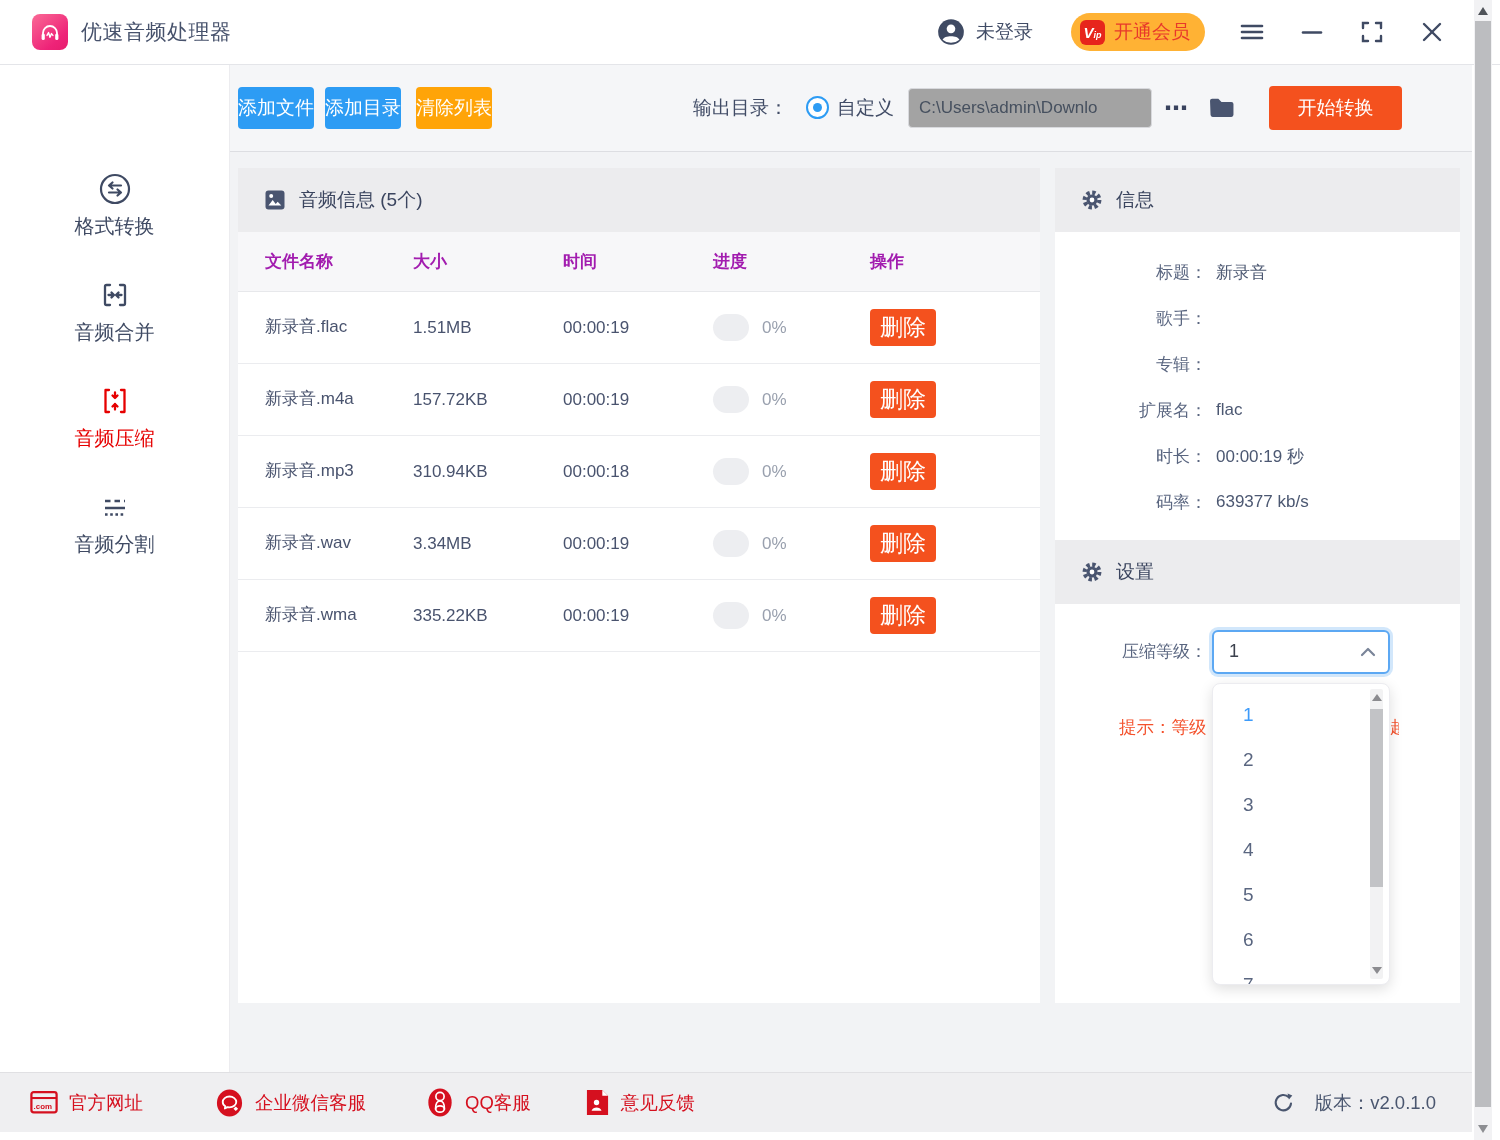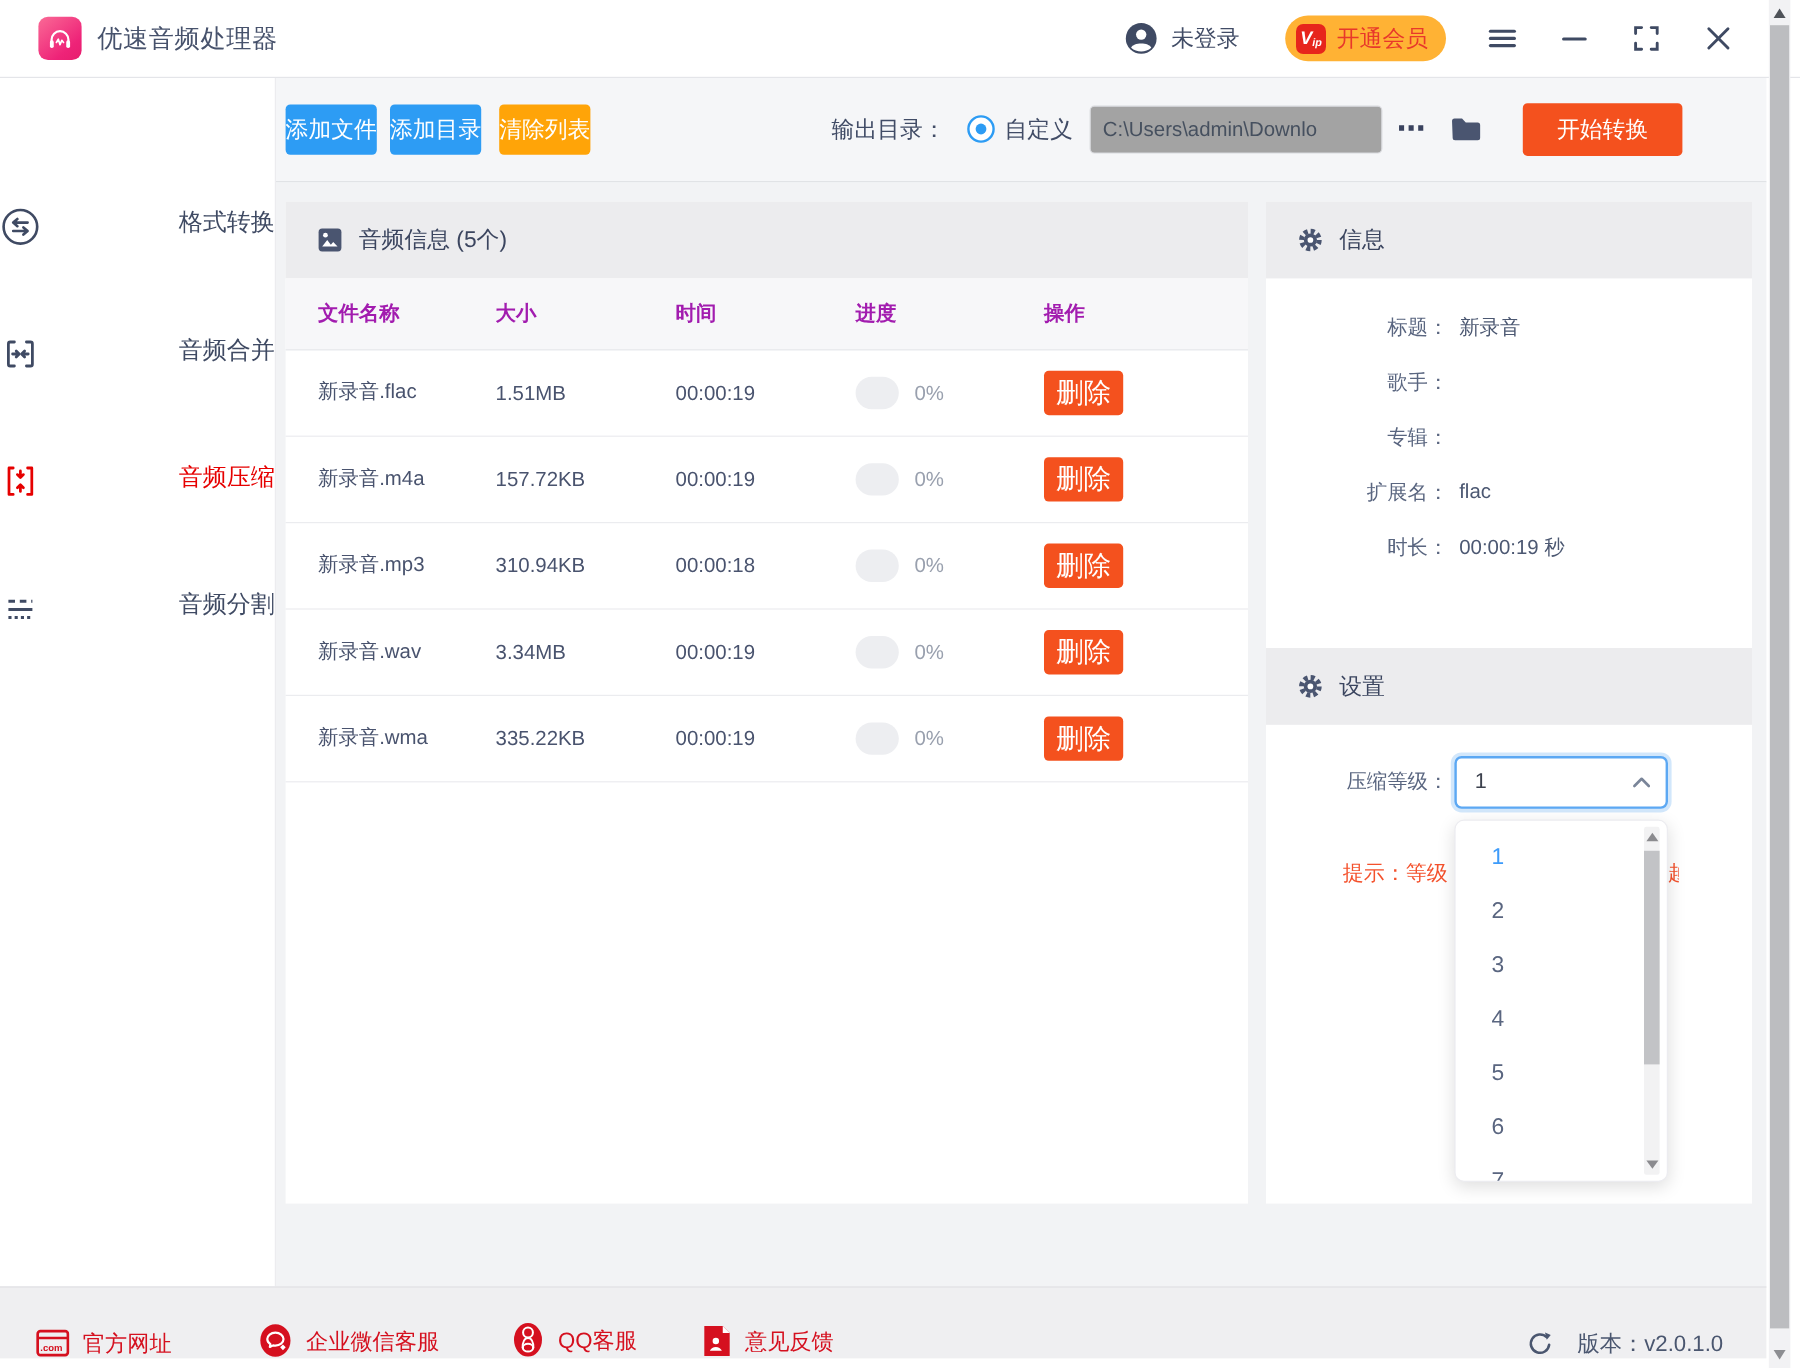--- a/index.html
+++ b/index.html
@@ -25,7 +25,7 @@
   
   .sidebar{position:absolute;left:0;top:64px;width:230px;height:1008px;background:#fff;
            border-right:1px solid #ececef;box-sizing:border-box;padding-top:108px}
-  .side-item{height:68px;margin-bottom:38px;display:flex;flex-direction:row;align-items:flex-start;
+  .side-item{height:68px;margin-bottom:38px;display:flex;flex-direction:column;align-items:center;
              justify-content:space-between;cursor:pointer}
   .side-item .lbl{font-size:20px;color:#3f4a63}
   .side-item.active .lbl{color:#e60000}

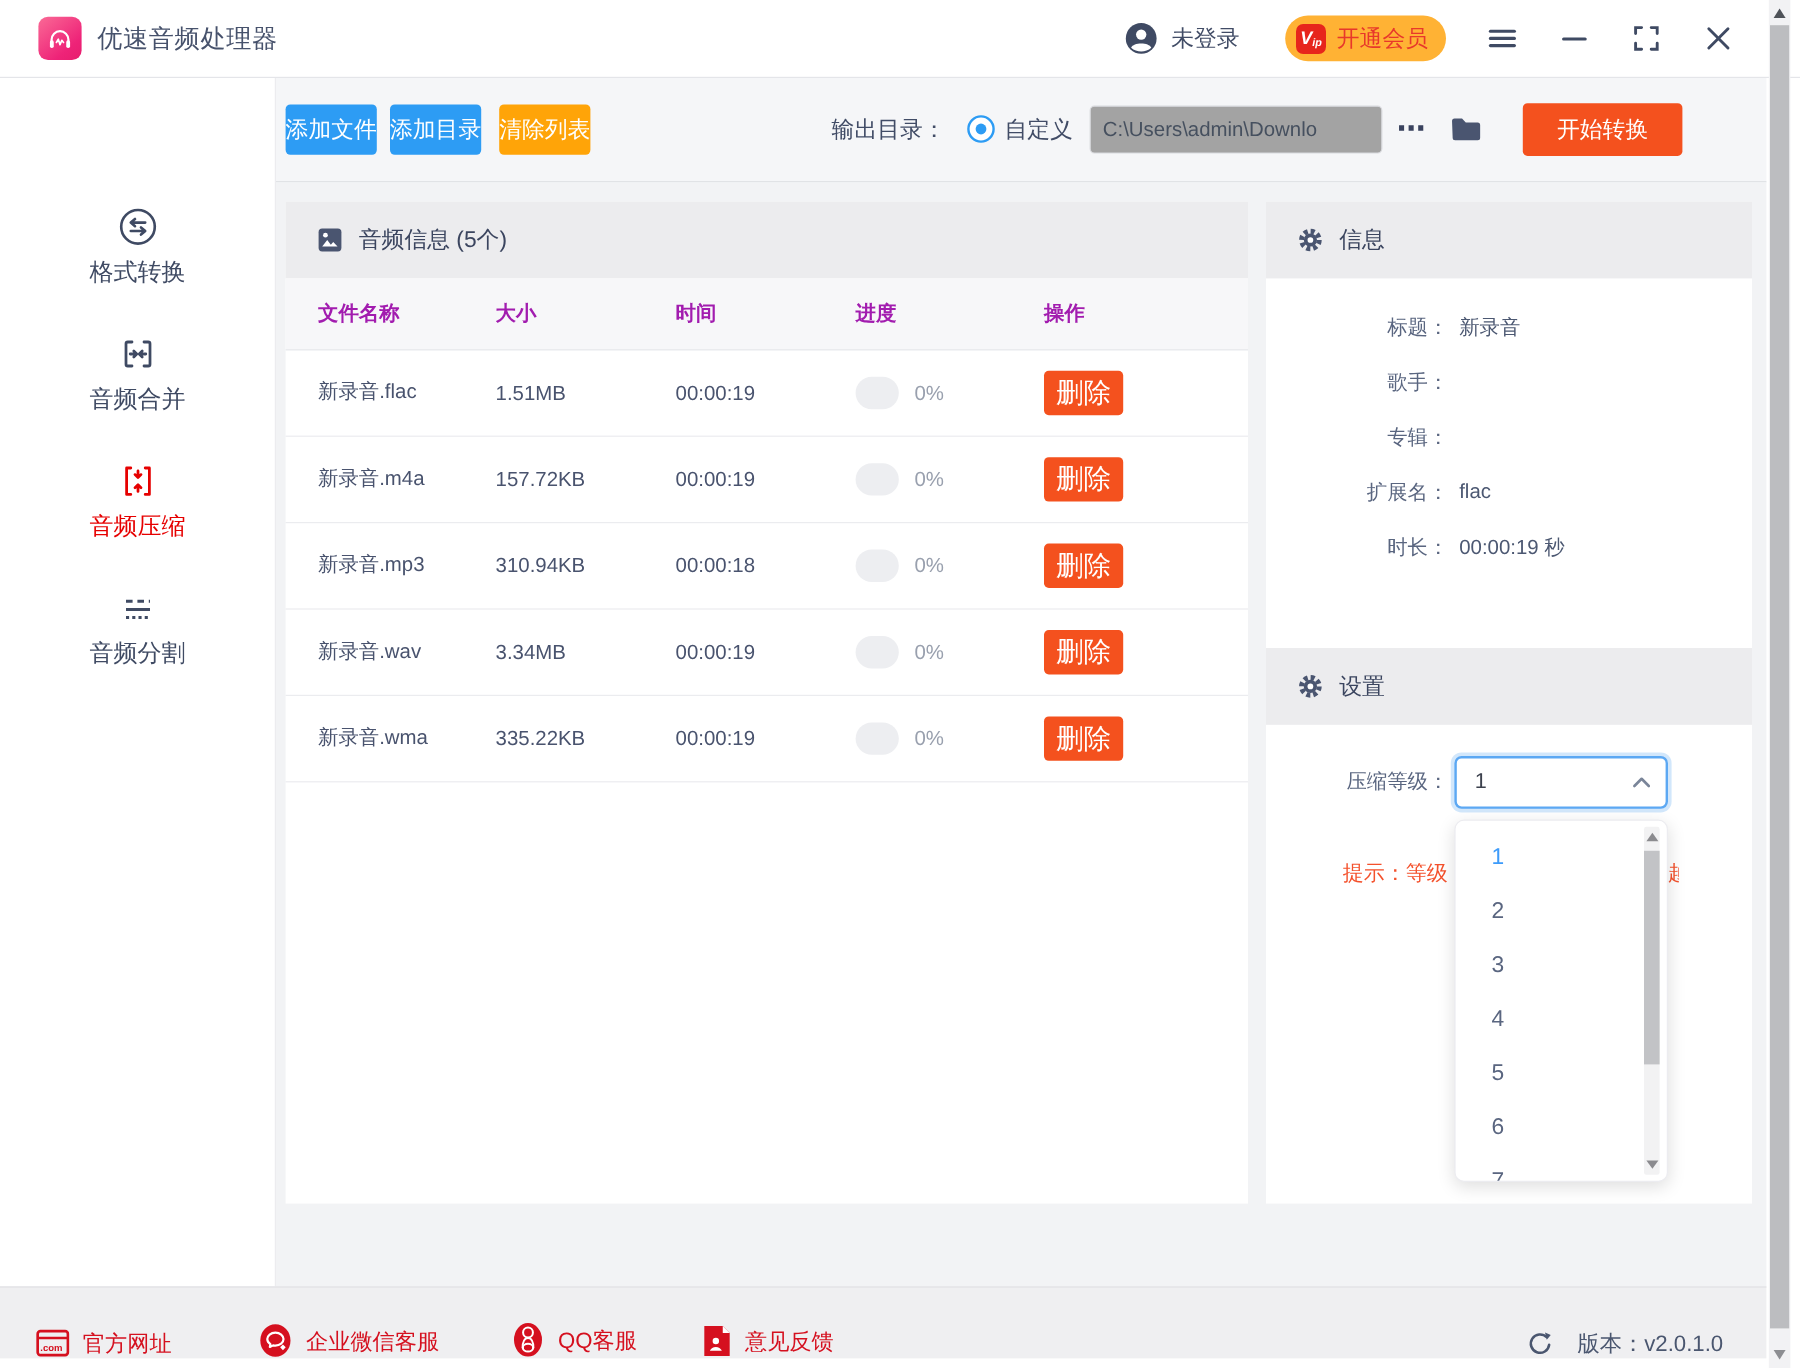--- a/index.html
+++ b/index.html
@@ -324,6 +324,10 @@
           <span class="ilabel">时长：</span>
           <span class="ivalue">00:00:19 秒</span>
         </div>
+      <div class="info-row">
+          <span class="ilabel">码率：</span>
+          <span class="ivalue">639377 kb/s</span>
+        </div>
     </div>
 
     <div class="panel-head settings-head">

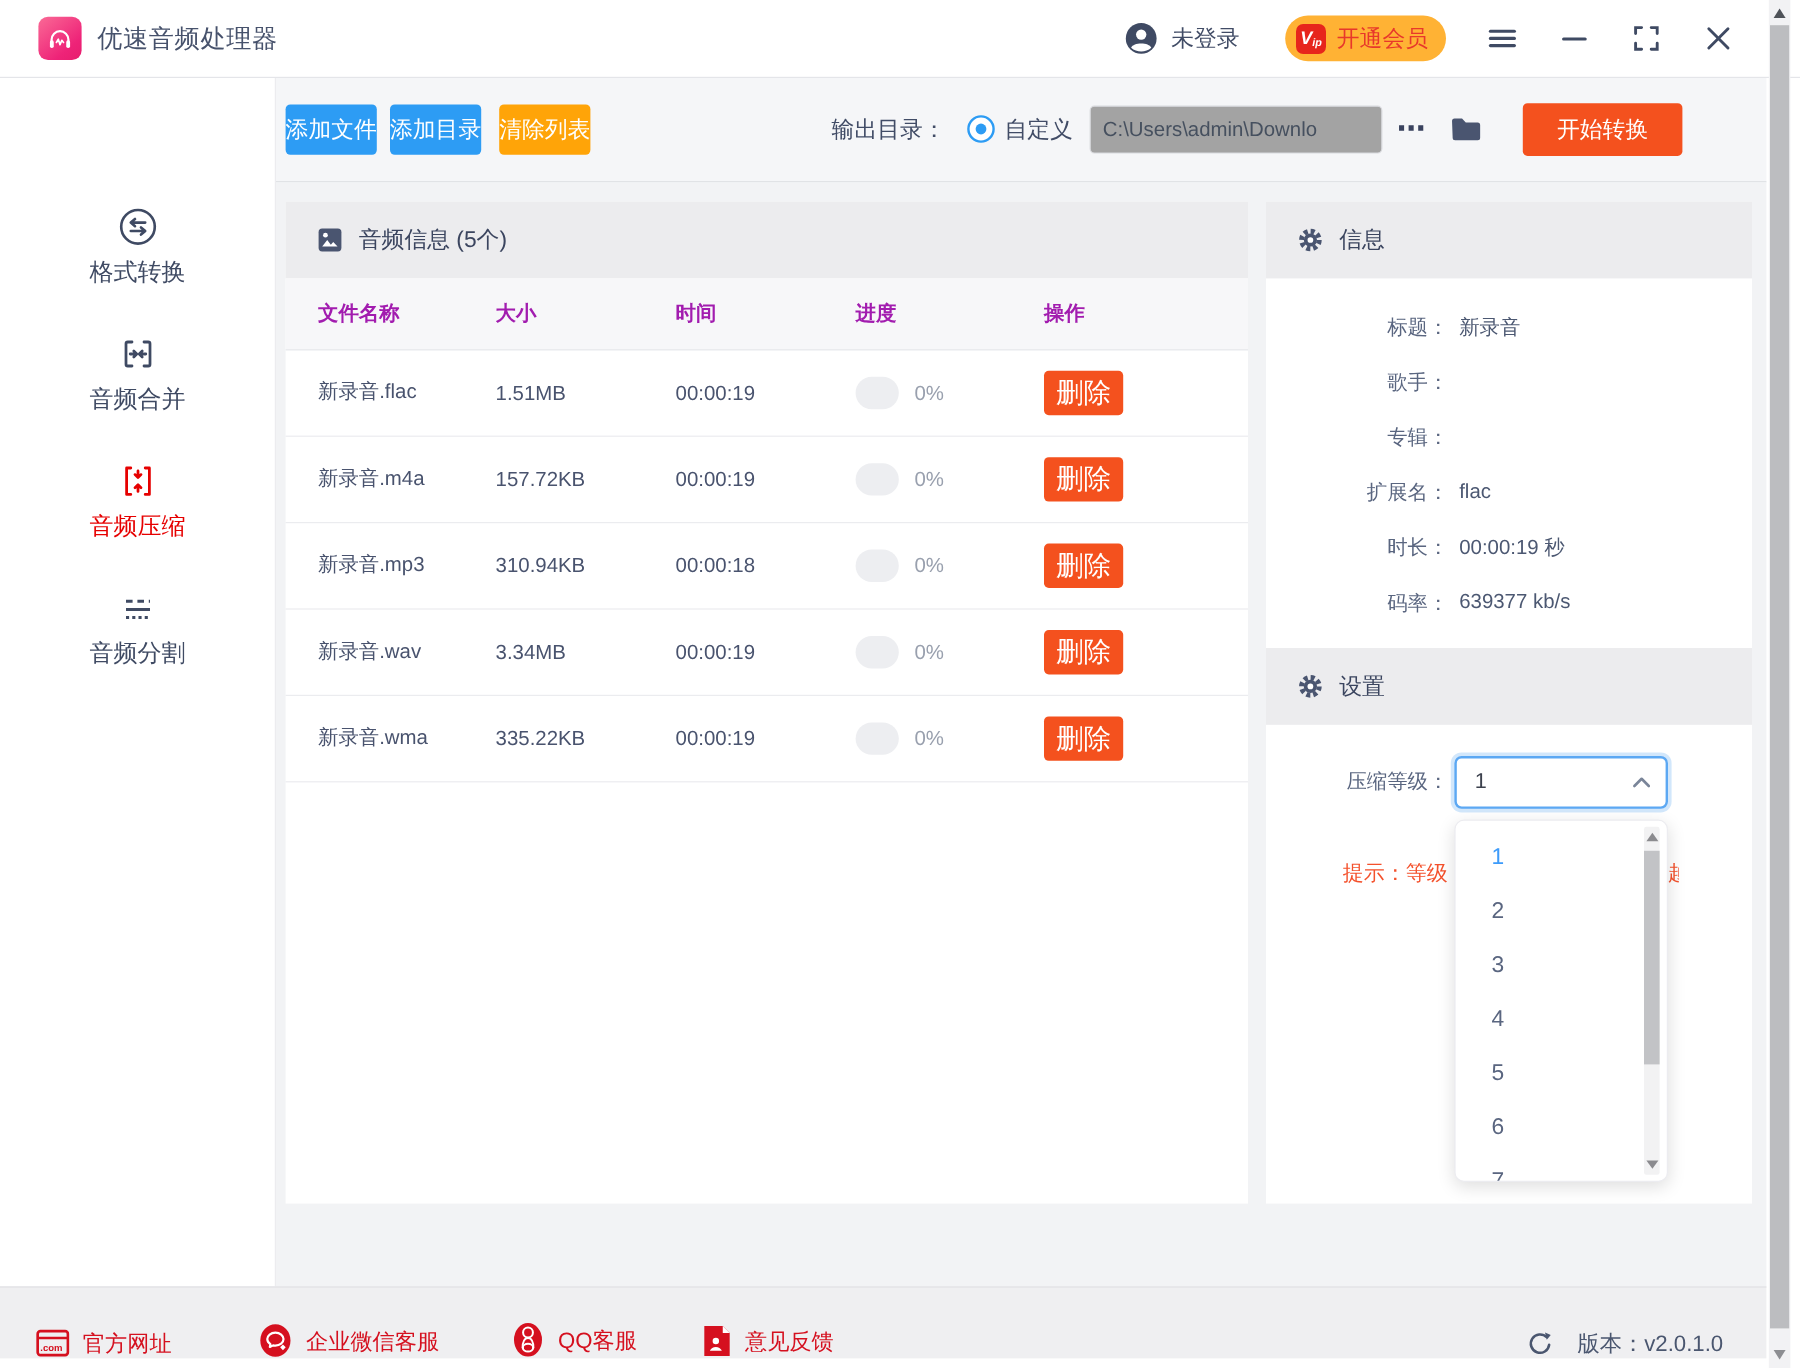--- a/index.html
+++ b/index.html
@@ -92,7 +92,7 @@
   .dd-sb .thumb{position:absolute;left:0;right:0;top:20px;height:178px;background:#c2c3c6;cursor:grab}
   
   .footer{position:absolute;left:0;top:1072px;width:1472px;height:60px;background:#efeff1;
-          border-top:1px solid #e0e0e3;box-sizing:border-box;display:flex;align-items:flex-end;
+          border-top:1px solid #e0e0e3;box-sizing:border-box;display:flex;align-items:center;
           padding:0 30px}
   .flink{display:flex;align-items:center;gap:11px;font-size:18.5px;color:#d5101f;cursor:pointer}
   .flink.g1{margin-right:72px}.flink.g2{margin-right:60px}.flink.g3{margin-right:54px}

